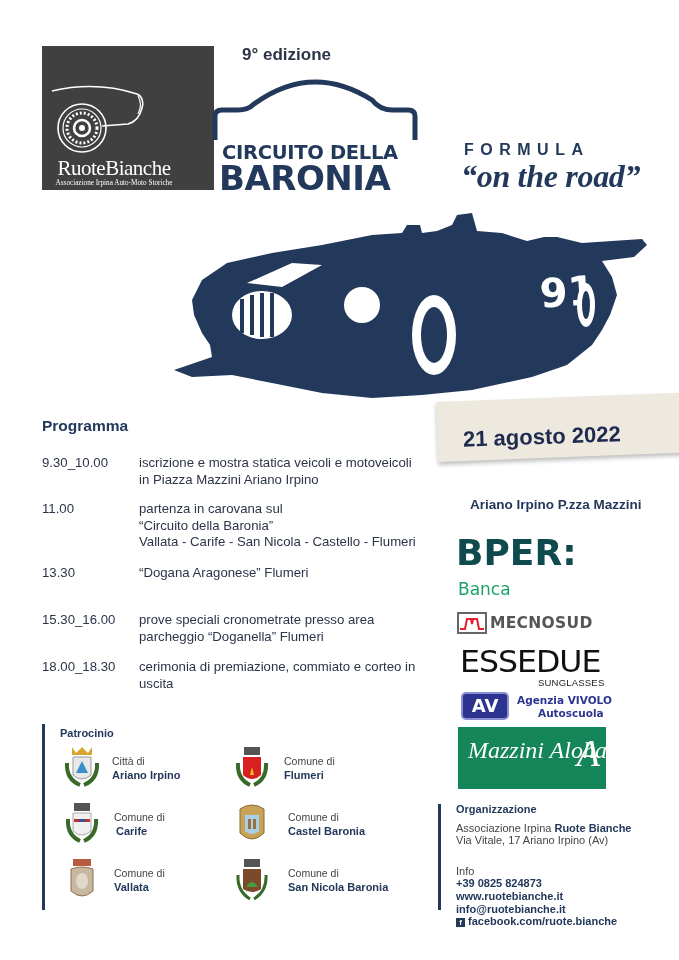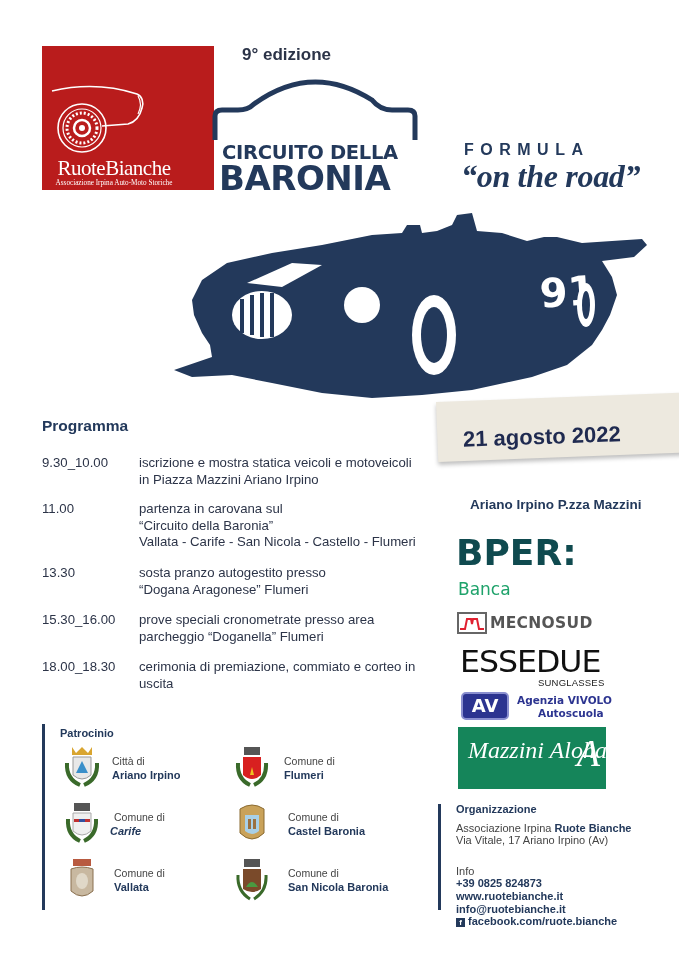--- a/index.html
+++ b/index.html
@@ -9,7 +9,7 @@
   .abs { position: absolute; }
 
   
-  .logo-box { left: 42px; top: 46px; width: 172px; height: 144px; background: #b91c1c; }
+  .logo-box { left: 42px; top: 46px; width: 172px; height: 144px; background: #404040; }
   .logo-box svg { position: absolute; left: 0; top: 0; }
   .logo-name { position: absolute; left: 0; width: 144px; top: 110px; text-align: center; color: #fff;
     font-family: "Liberation Serif", serif; font-size: 21px; letter-spacing: -0.5px; }

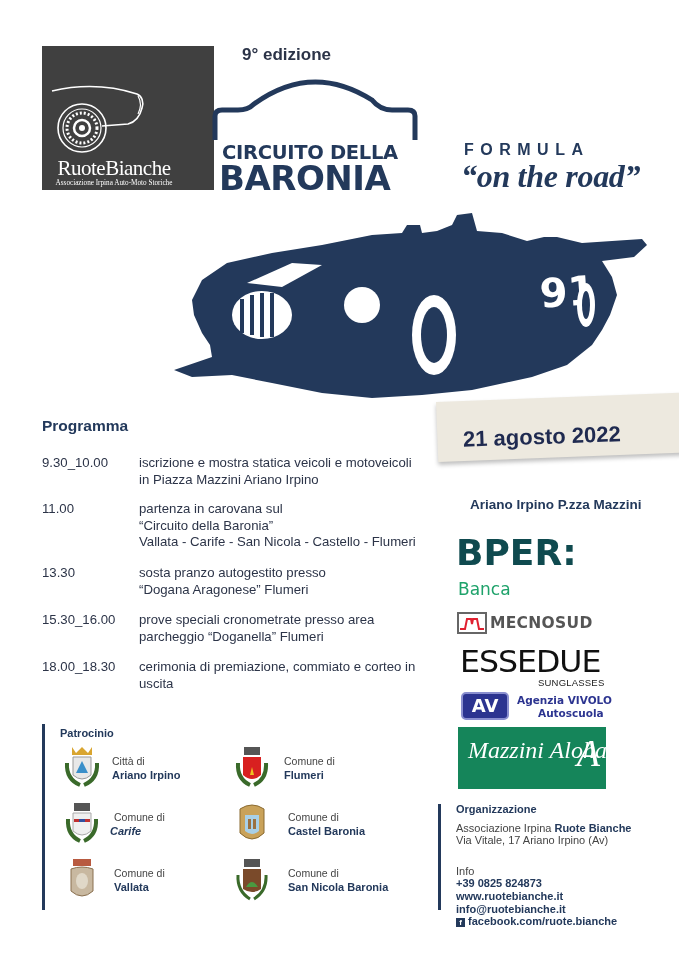--- a/index.html
+++ b/index.html
@@ -142,7 +142,6 @@
 <div class="prog-row" style="top:565px;">
   <div class="time">13.30</div>
   <div class="desc">
-    <div>sosta pranzo autogestito presso</div>
     <div>“Dogana Aragonese” Flumeri</div>
   </div>
 </div>

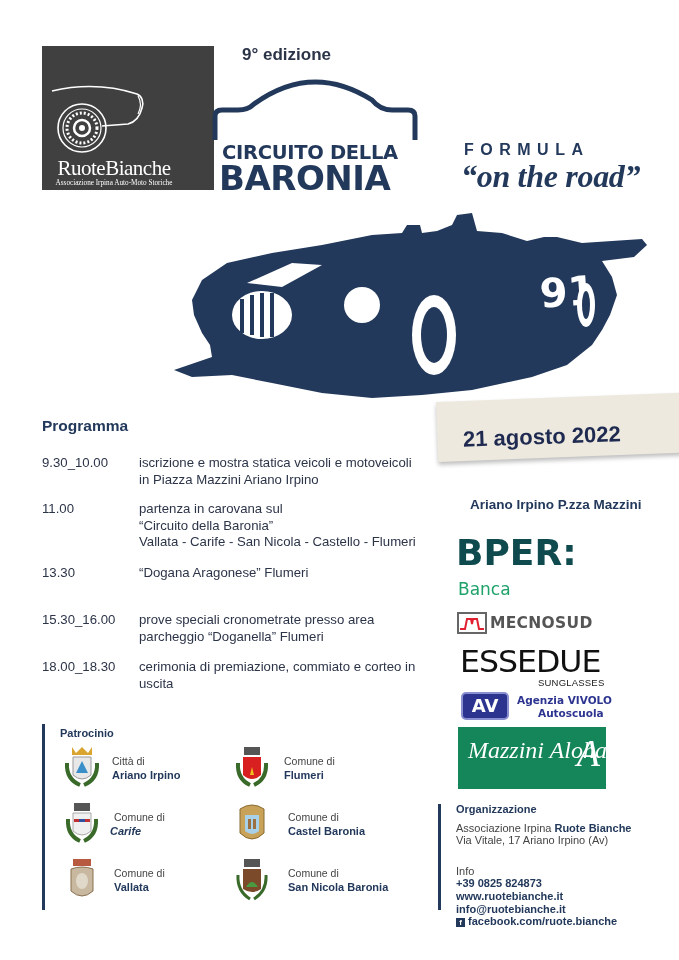--- a/index.html
+++ b/index.html
@@ -216,7 +216,7 @@
     <path d="M32 18 Q33 34 20 40" fill="none" stroke="#3a6a2a" stroke-width="4"></path>
   </svg>
   <div class="pre" style="left:50px;">Comune di</div>
-  <div class="name" style="left:46px;font-style:italic;">Carife</div>
+  <div class="name" style="left:52px;">Carife</div>
 </div>
 <div class="patron" style="left:234px; top:801px;">
   <svg class="crest" width="36" height="46" viewBox="0 0 36 46">

